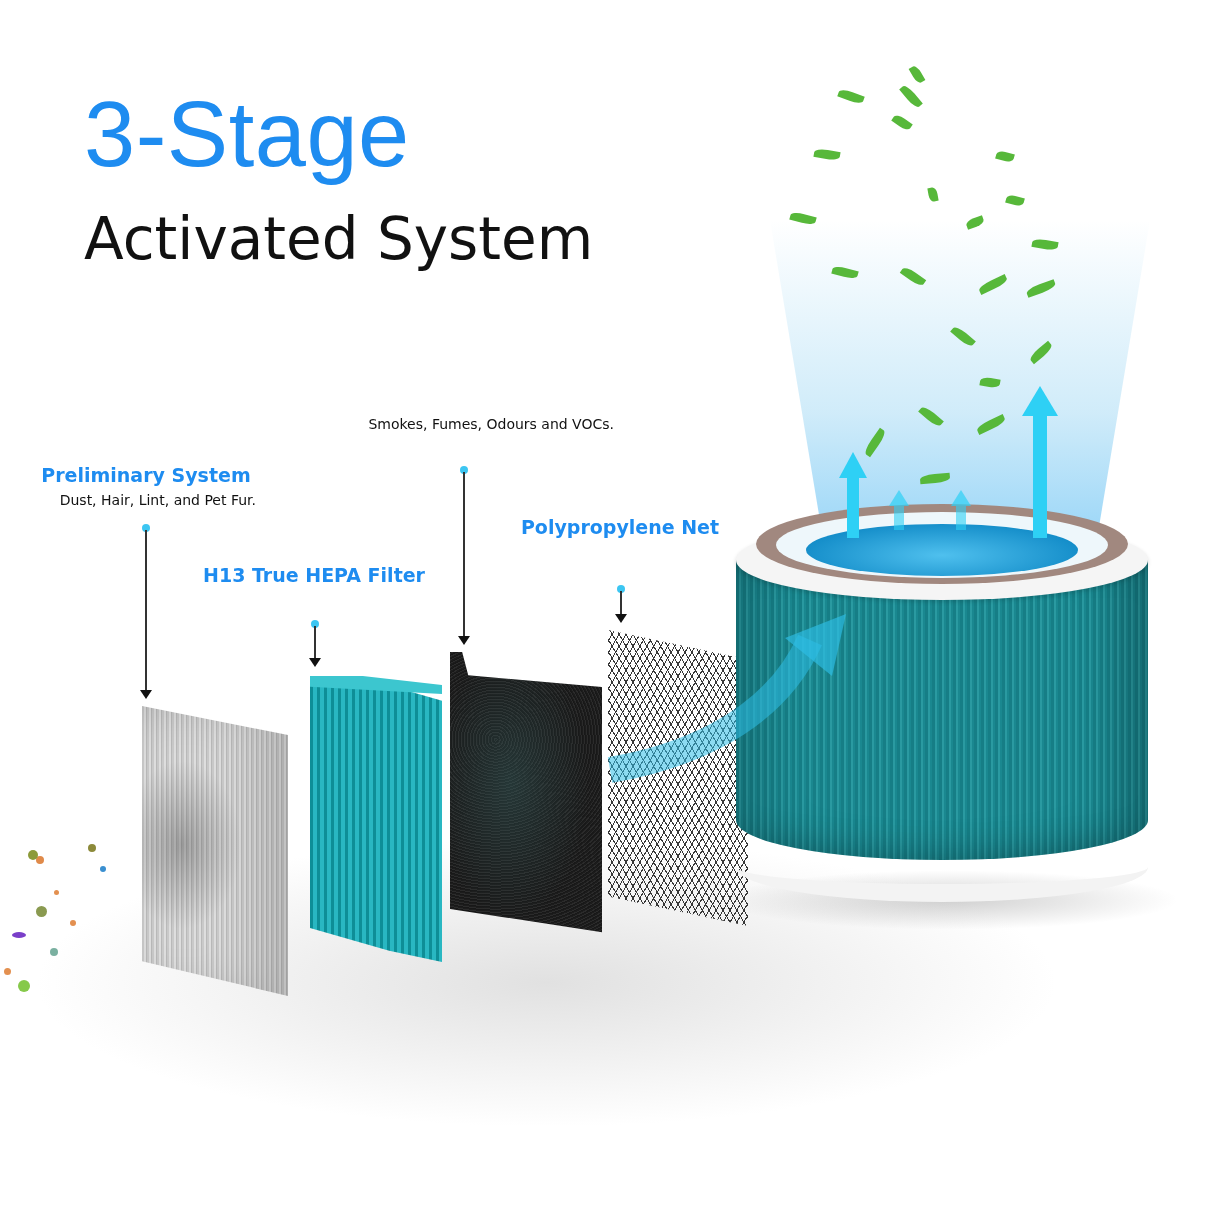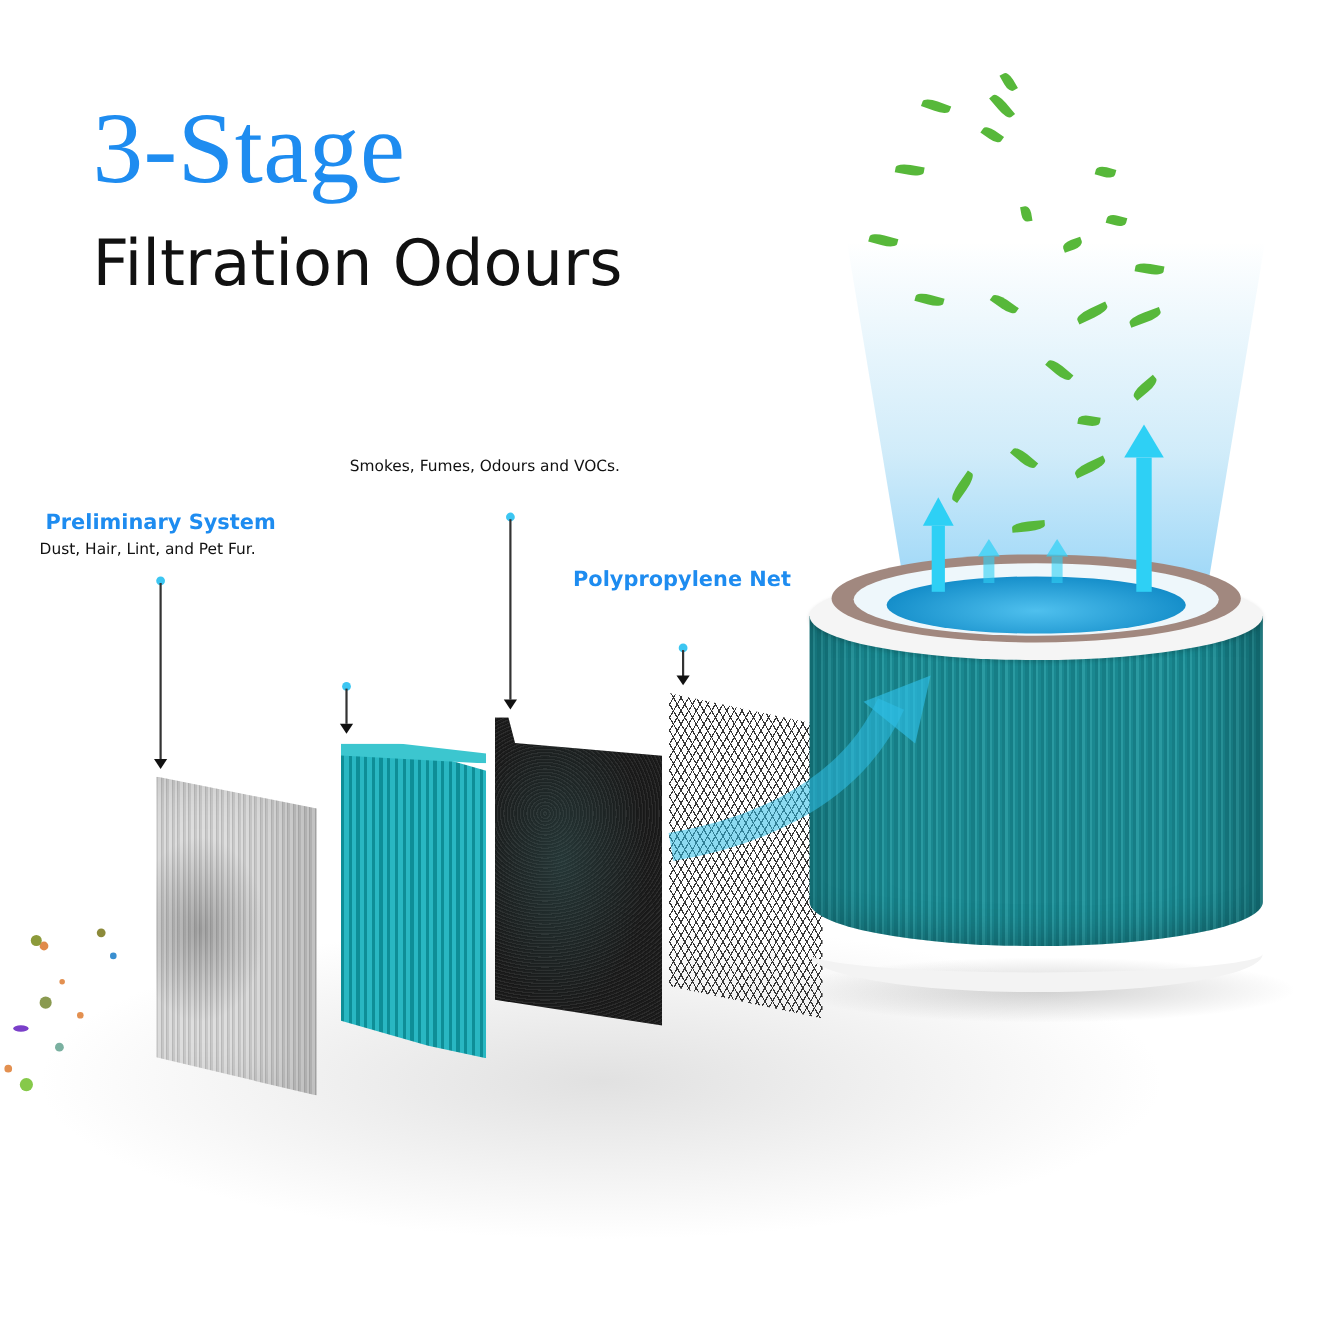--- a/index.html
+++ b/index.html
@@ -16,7 +16,7 @@
     }
     .title-main {
       left: 84px; top: 88px; font-size: 92px; color: #1e8cf0; line-height: 1;
-      letter-spacing: 0.5px; font-family: Liberation Serif, serif; text-align: center;
+      letter-spacing: 0.5px; font-family: Liberation Sans, sans-serif; text-align: center;
     }
     .title-sub {
       left: 84px; top: 210px; font-size: 58px; color: #111; line-height: 1;

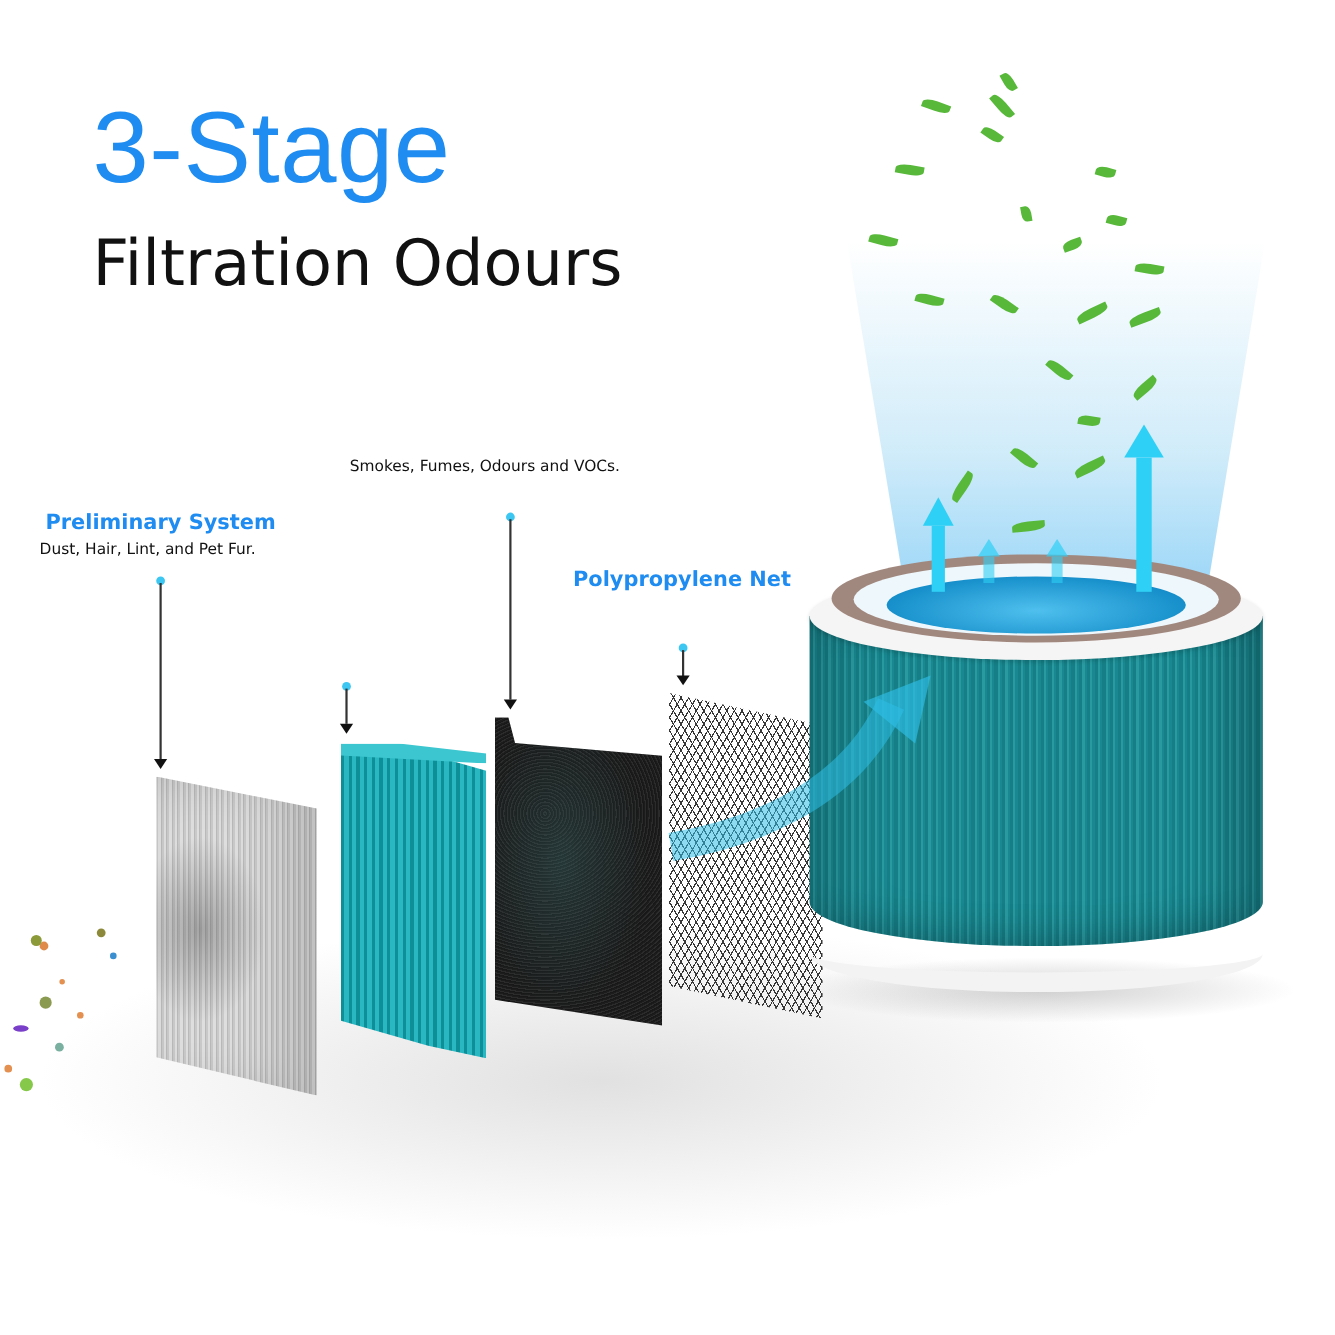--- a/index.html
+++ b/index.html
@@ -133,7 +133,7 @@
 <div class="abs floor"></div>
 
 <div class="abs title-main">3-Stage</div>
-<div class="abs title-sub">Filtration Odours</div>
+<div class="abs title-sub">Activated System</div>
 
 <div class="abs beam"></div>
 <div>

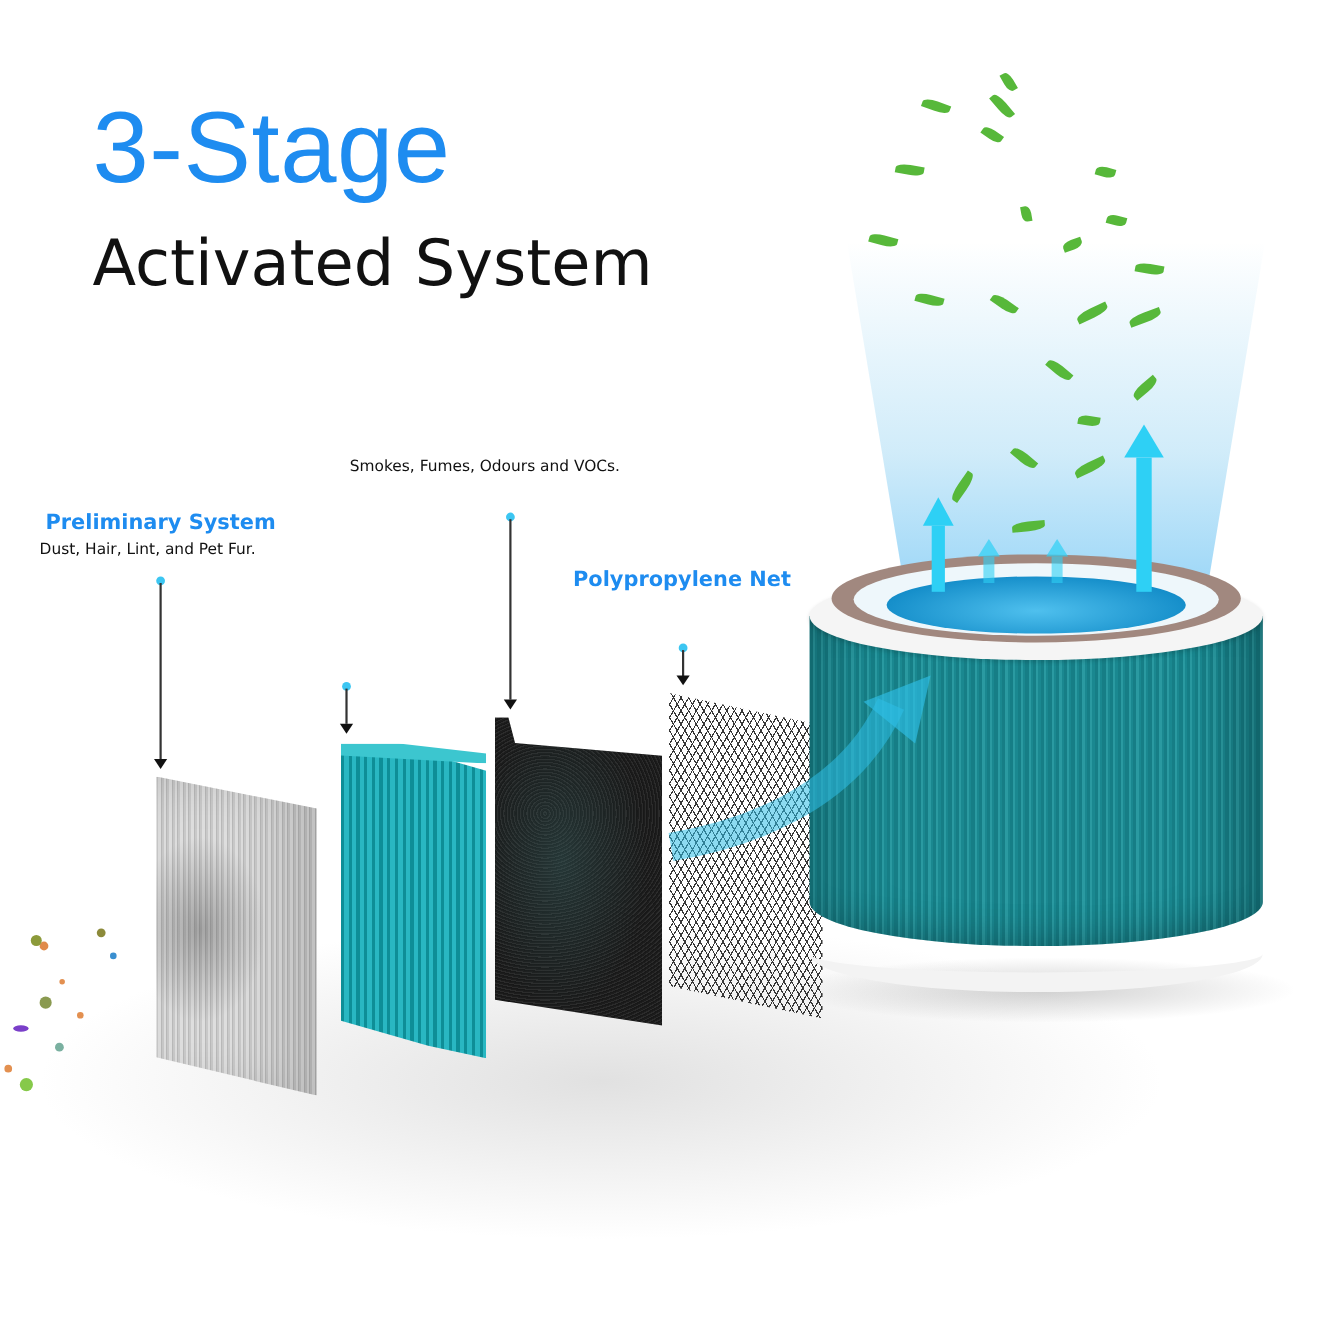--- a/index.html
+++ b/index.html
@@ -27,7 +27,7 @@
       white-space: nowrap; font-family: "DejaVu Sans", sans-serif;
     }
     .label-desc {
-      color: #111; font-size: 14px; text-align: left; line-height: 20px;
+      color: #111; font-size: 14px; text-align: right; line-height: 20px;
       font-family: "DejaVu Sans", sans-serif;
     }
     .label { text-align: center; }

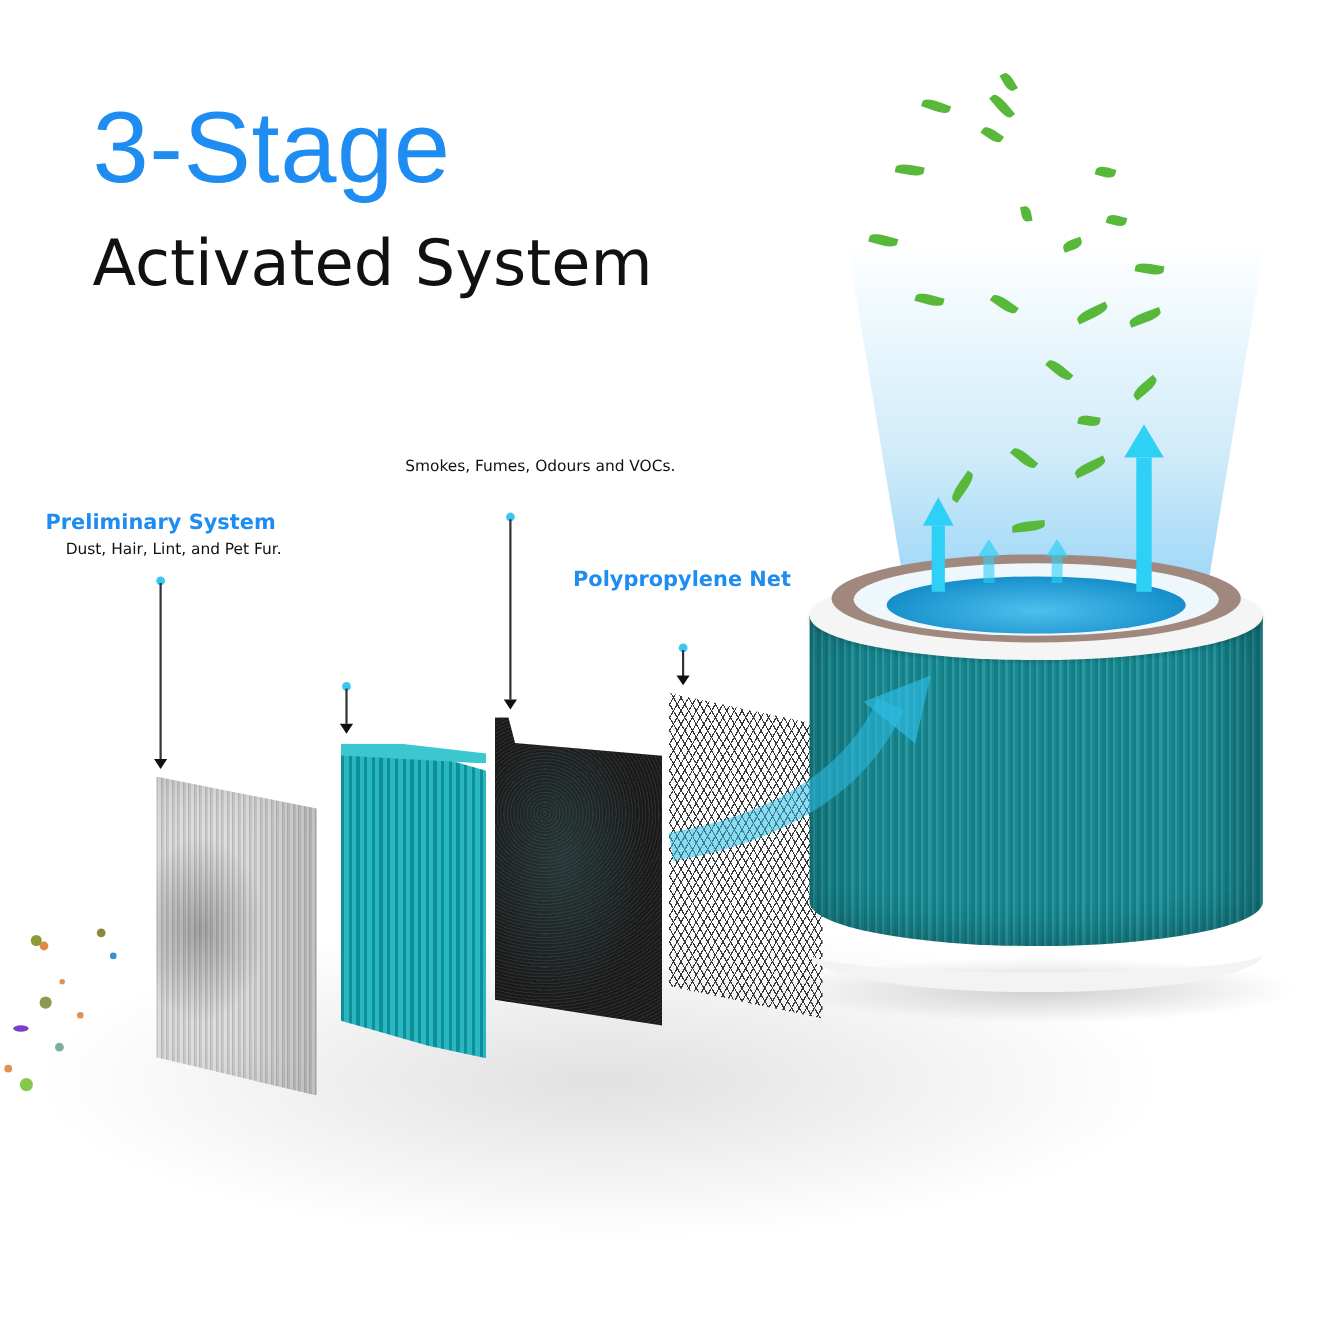--- a/index.html
+++ b/index.html
@@ -169,6 +169,7 @@
   <div class="label-desc" style="margin-top:4px;">Smokes, Fumes, Odours and VOCs.</div>
 </div>
 <div class="abs label" style="left:164px;top:564px;width:300px;">
+  <div class="label-title">H13 True HEPA Filter</div>
 </div>
 <div class="abs label" style="left:500px;top:516px;width:240px;">
   <div class="label-title">Polypropylene Net</div>

